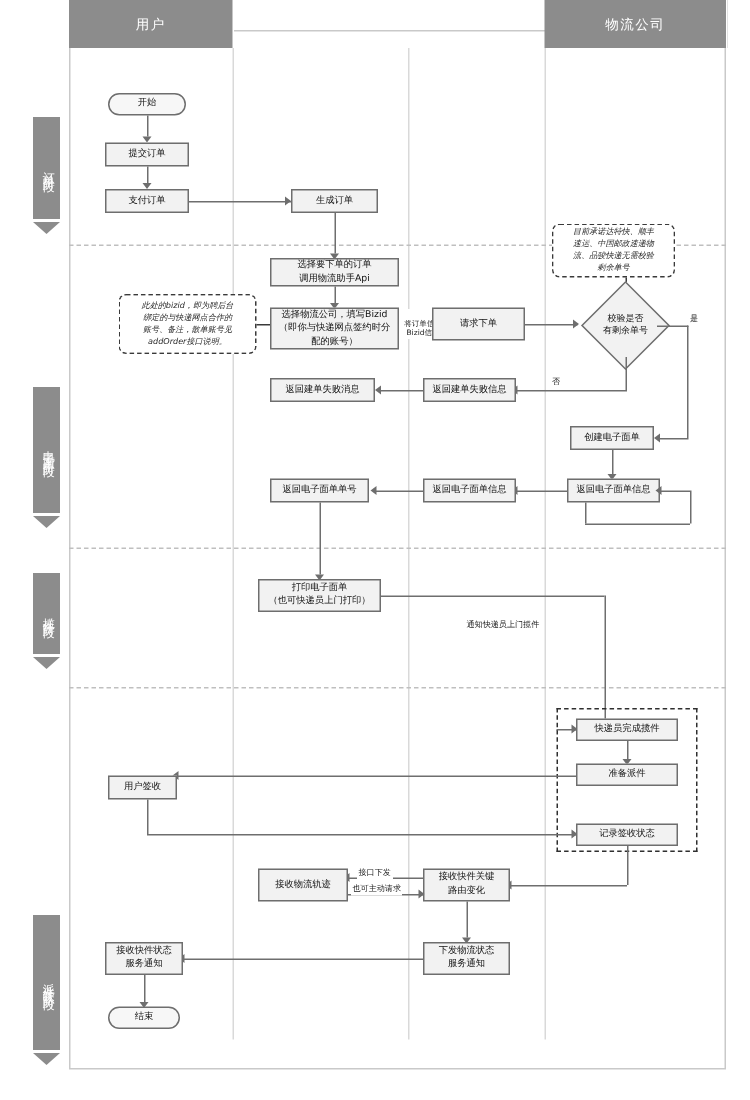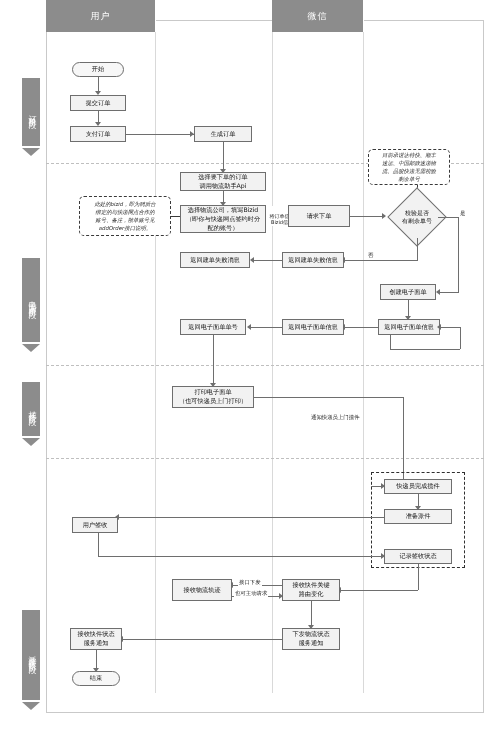--- a/index.html
+++ b/index.html
@@ -62,9 +62,6 @@
   <div class="lane-head" style="left:46px;width:109px;">
     <span>用户</span>
   </div>
-  <div class="lane-head" style="left:272px;width:91px;">
-    <span>微信</span>
-  </div>
 
   <div class="lane-col" style="left:46px;width:109px;"></div>
   <div class="lane-col" style="left:155px;width:117px;"></div>

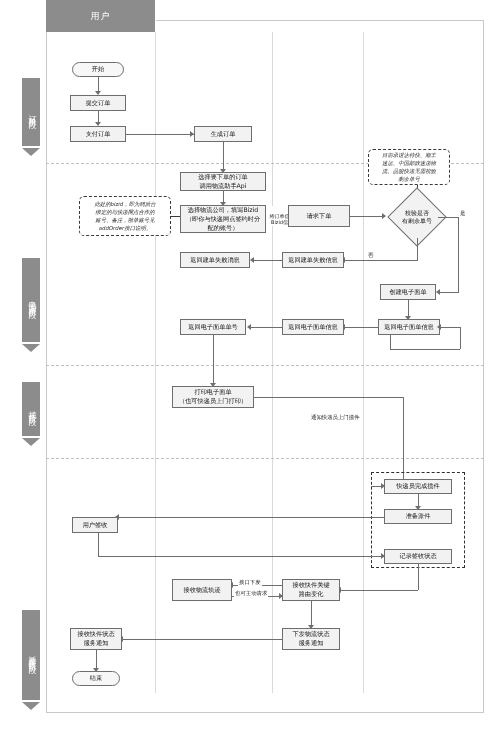--- a/index.html
+++ b/index.html
@@ -62,6 +62,9 @@
   <div class="lane-head" style="left:46px;width:109px;">
     <span>用户</span>
   </div>
+  <div class="lane-head" style="left:363px;width:121px;">
+    <span>物流公司</span>
+  </div>
 
   <div class="lane-col" style="left:46px;width:109px;"></div>
   <div class="lane-col" style="left:155px;width:117px;"></div>

